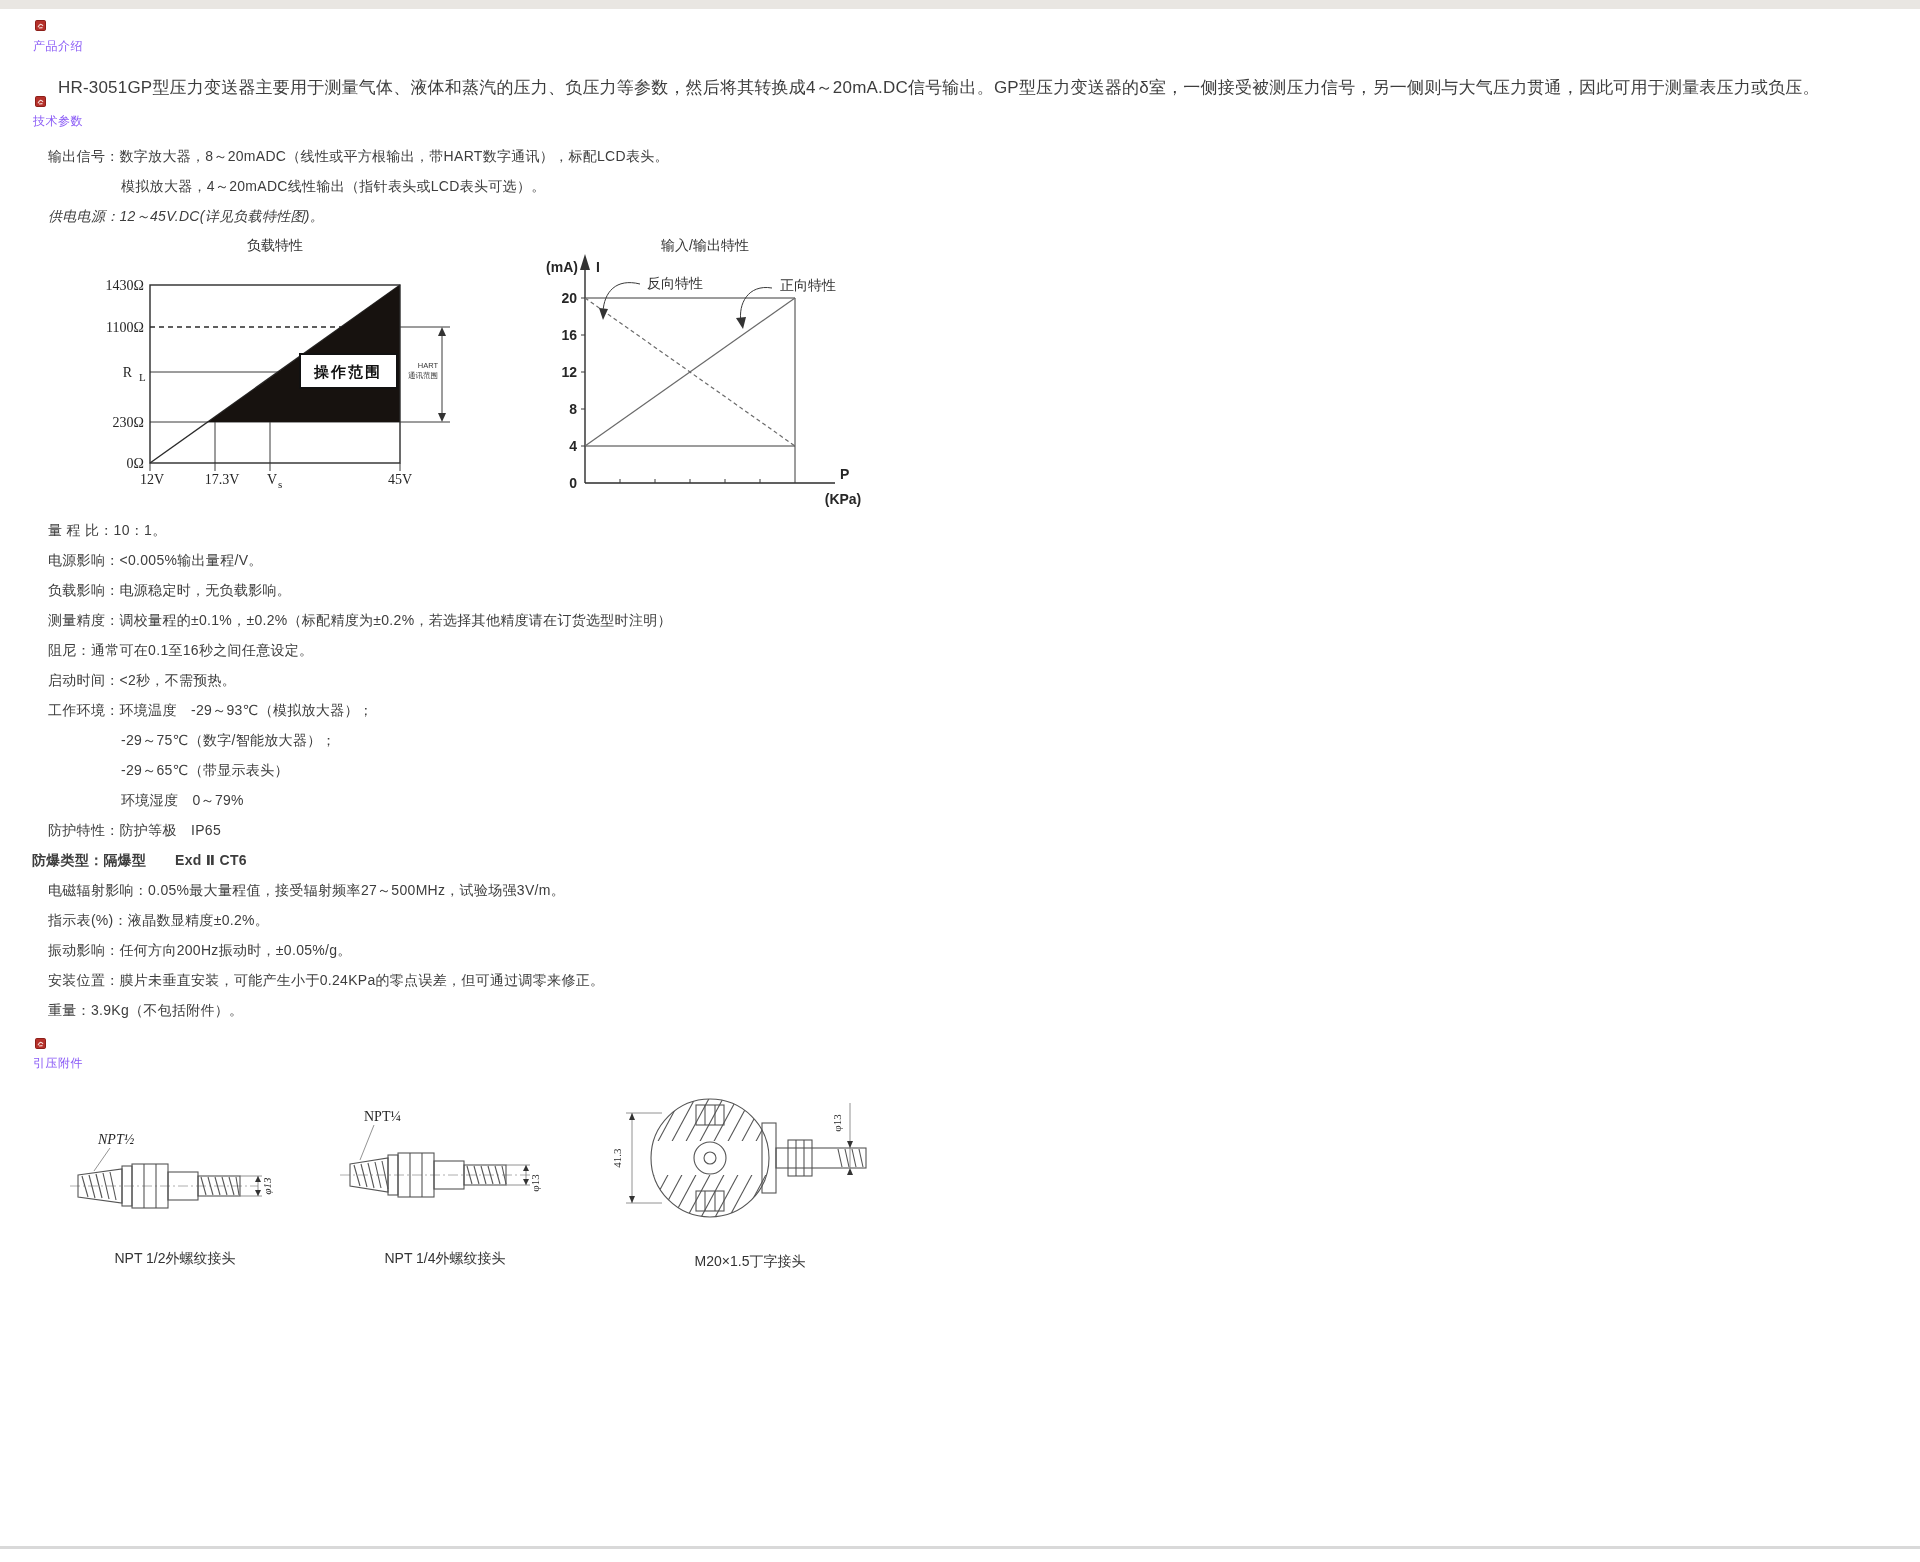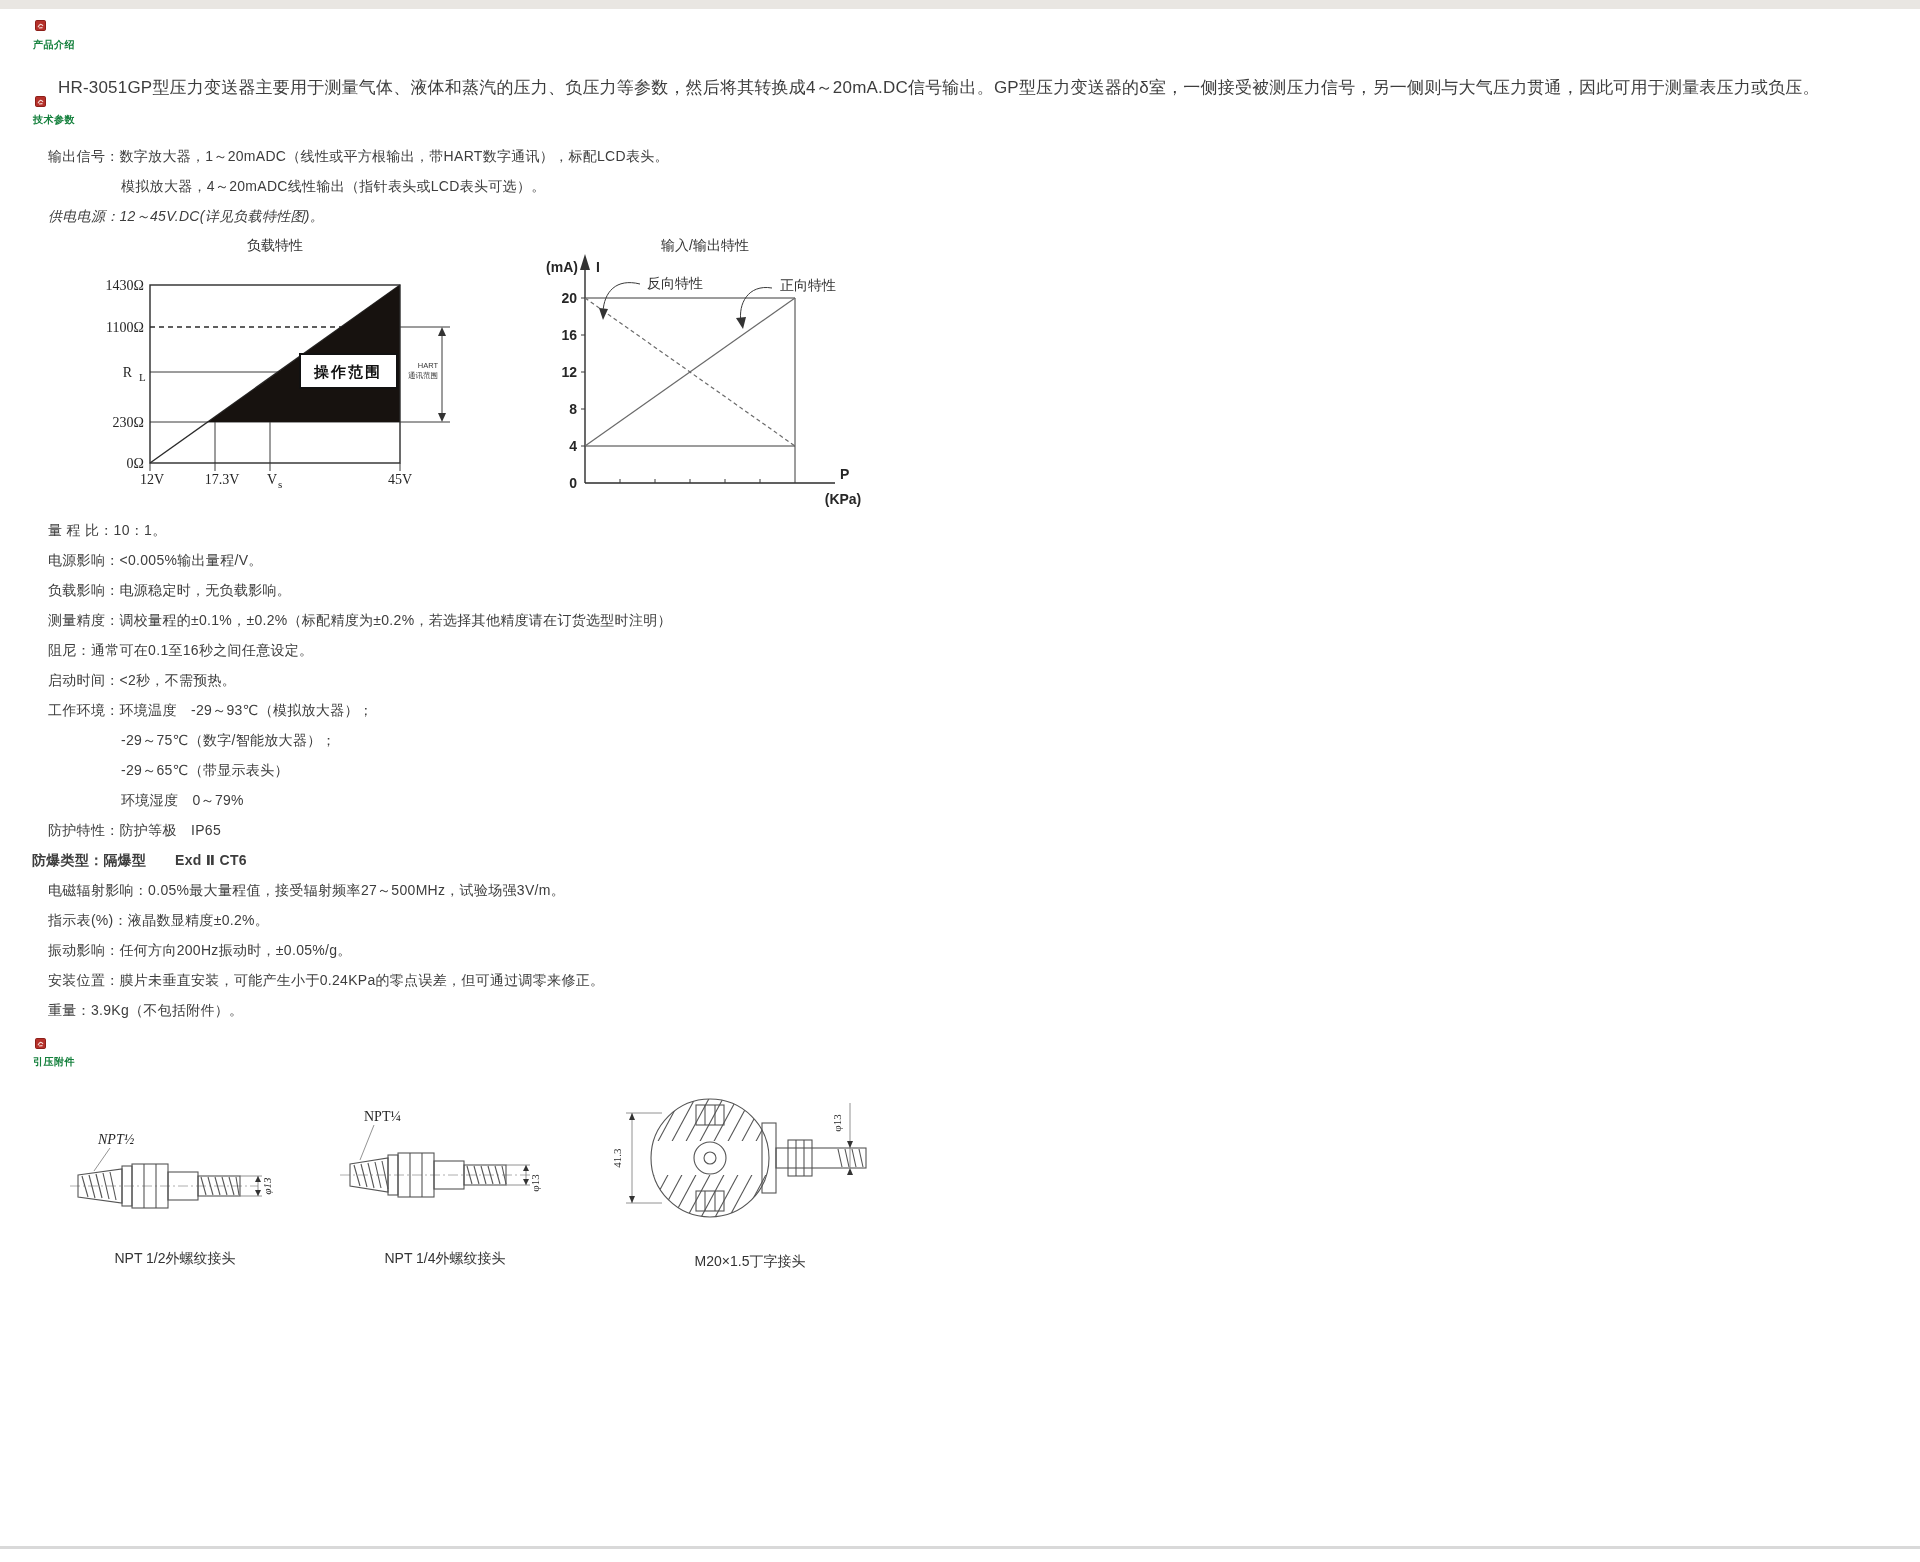--- a/index.html
+++ b/index.html
@@ -12,7 +12,7 @@
   .strip-top{left:0;top:0;width:1920px;height:9px;background:#e9e6e2;}
   .strip-bottom{left:0;top:1546px;width:1920px;height:3px;background:#d9d9d9;}
   .bullet{width:11px;height:11px;display:block;}
-  .h{font-size:10px;font-weight:bold;color:#15803d;white-space:nowrap;letter-spacing:0.5px;}
+  .h{font-size:12px;font-weight:normal;color:#8b5cf6;white-space:nowrap;letter-spacing:0.5px;}
   .line{font-size:14px;color:#3d3d3d;white-space:nowrap;letter-spacing:0.3px;}
   .para{font-size:17px;color:#3d3d3d;white-space:nowrap;letter-spacing:0.2px;text-indent:10px;}
   .caption{font-size:14px;color:#333;text-align:center;white-space:nowrap;}

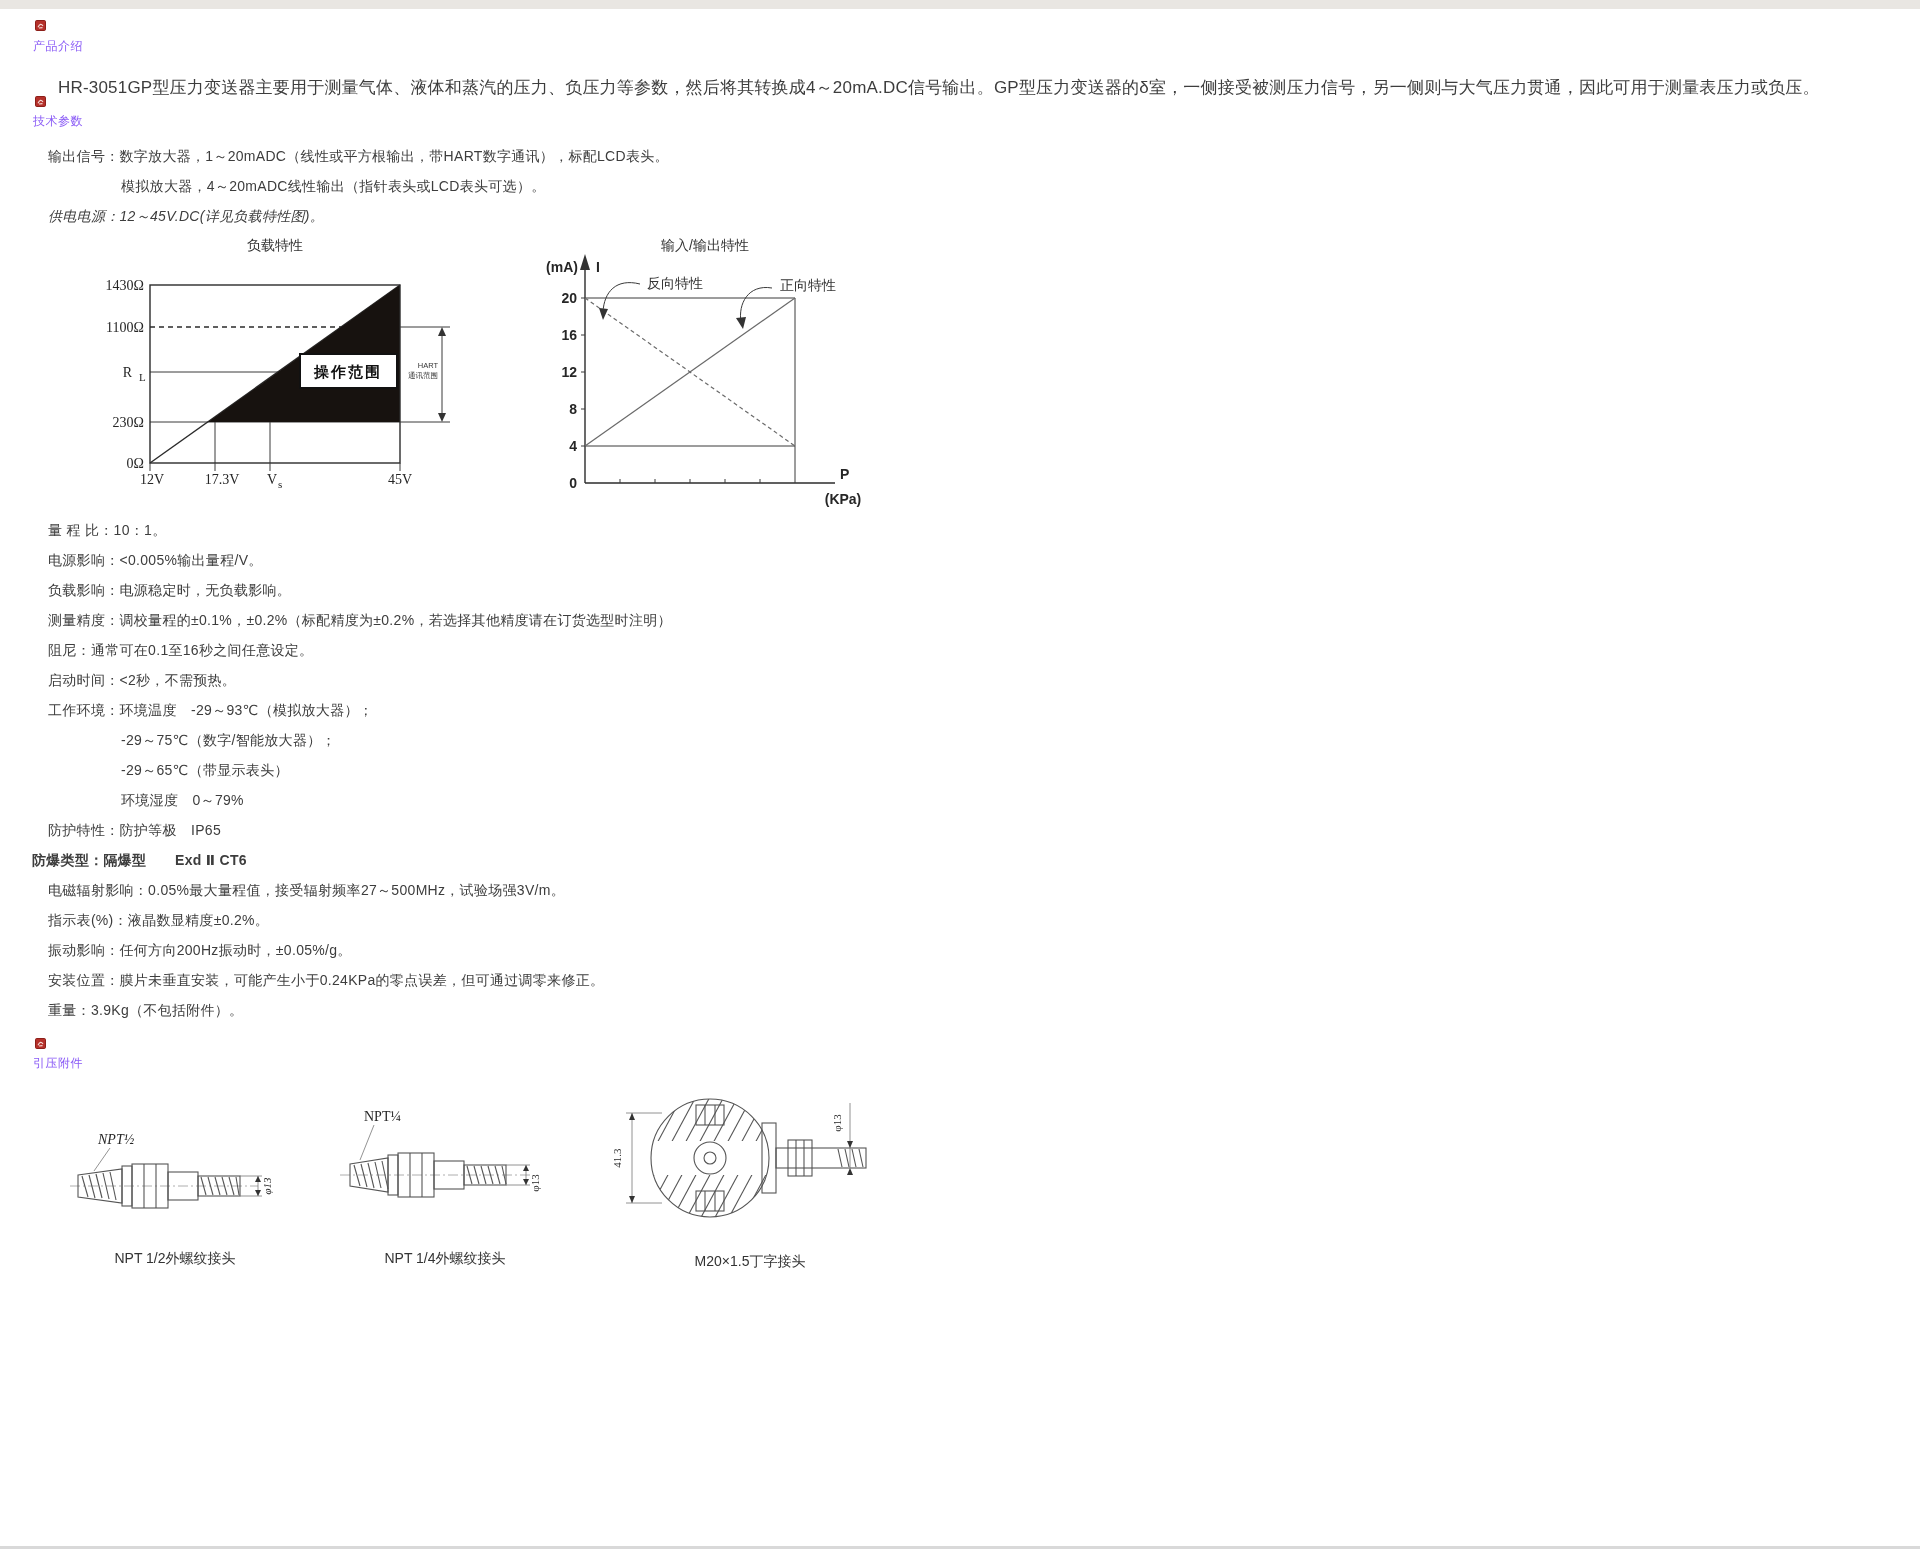--- a/index.html
+++ b/index.html
@@ -54,7 +54,7 @@
     </svg>
 </span>
 <div class="abs h" style="left:33px;top:113px;">技术参数</div>
-<div class="abs line" style="left:48px;top:148px;">输出信号：数字放大器，1～20mADC（线性或平方根输出，带HART数字通讯），标配LCD表头。</div>
+<div class="abs line" style="left:48px;top:148px;">输出信号：数字放大器，8～20mADC（线性或平方根输出，带HART数字通讯），标配LCD表头。</div>
 <div class="abs line" style="left:121px;top:178px;">模拟放大器，4～20mADC线性输出（指针表头或LCD表头可选）。</div>
 <div class="abs line" style="left:48px;top:208px;font-style:italic;">供电电源：12～45V.DC(详见负载特性图)。</div>
 

